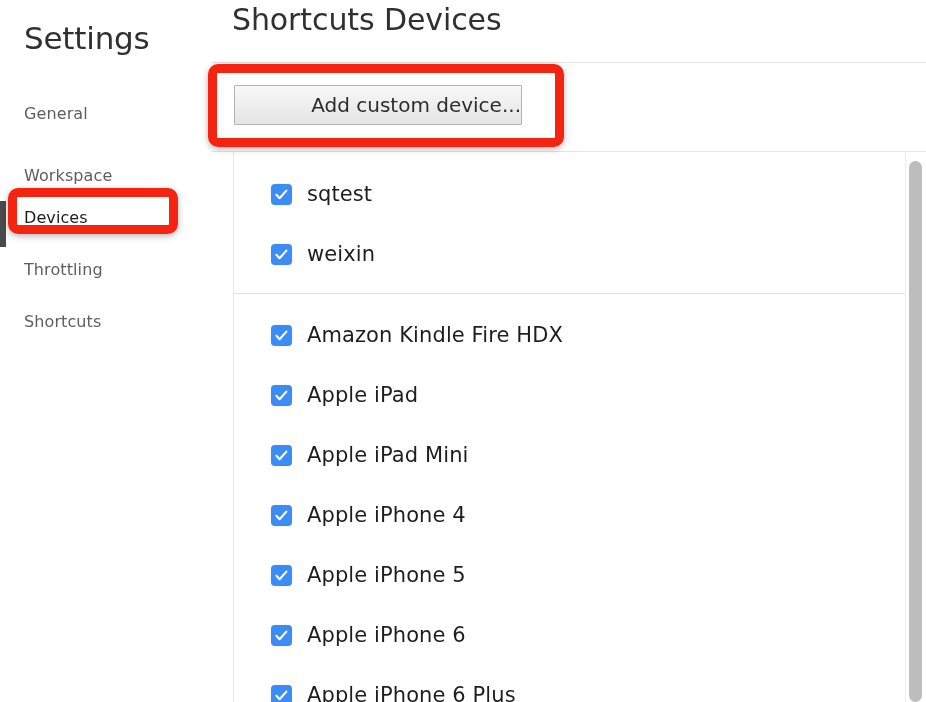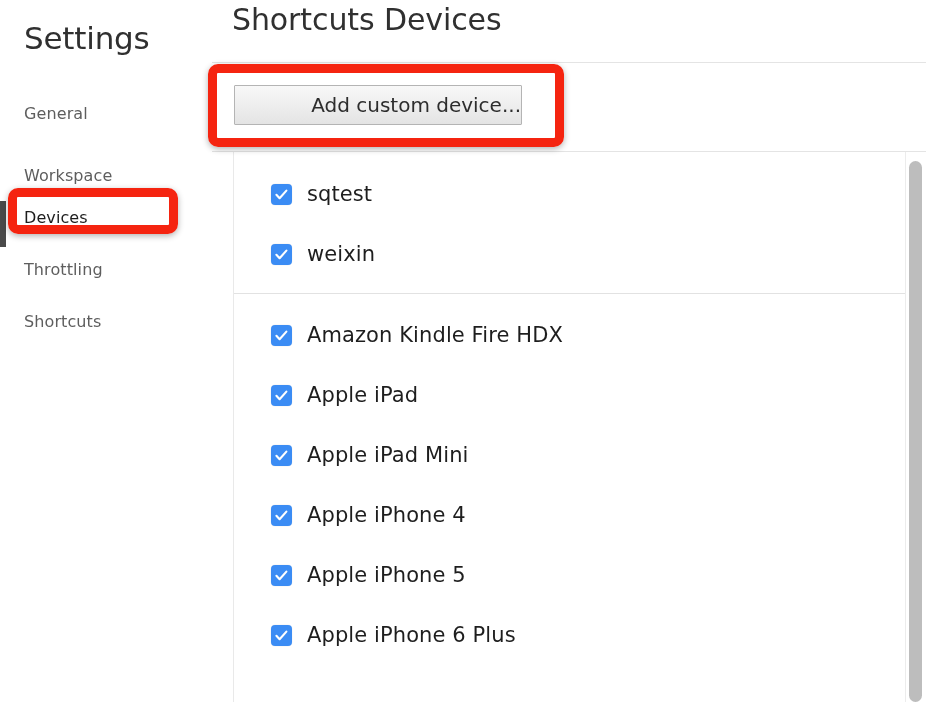--- a/index.html
+++ b/index.html
@@ -311,6 +311,14 @@
               <path d="M3.4 8.8 L6.6 12.2 L13.4 4.6" fill="none" stroke="#ffffff" stroke-width="2.1" stroke-linecap="round" stroke-linejoin="round"></path>
             </svg>
           </span>
+          <span class="device-label">Apple iPhone 6</span>
+        </div>
+        <div class="device-row">
+          <span class="checkbox" style="background: rgb(59, 140, 244);">
+            <svg width="17" height="17" viewBox="0 0 17 17">
+              <path d="M3.4 8.8 L6.6 12.2 L13.4 4.6" fill="none" stroke="#ffffff" stroke-width="2.1" stroke-linecap="round" stroke-linejoin="round"></path>
+            </svg>
+          </span>
           <span class="device-label">Apple iPhone 6 Plus</span>
         </div>
       </div>

